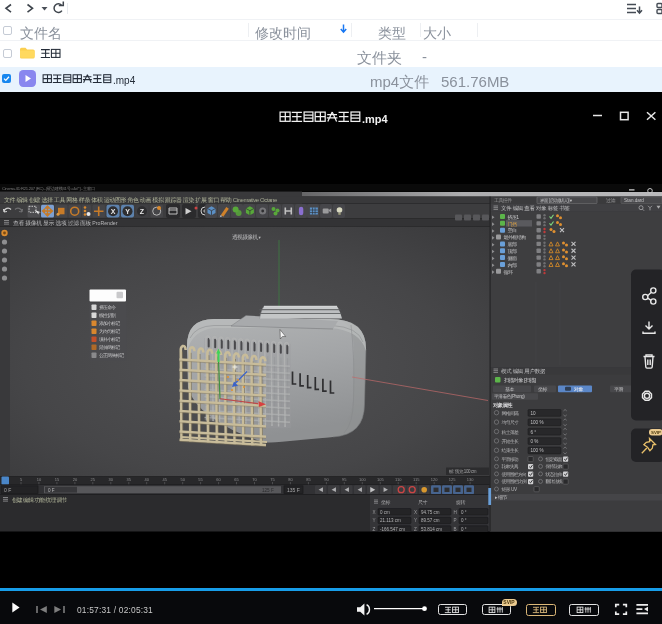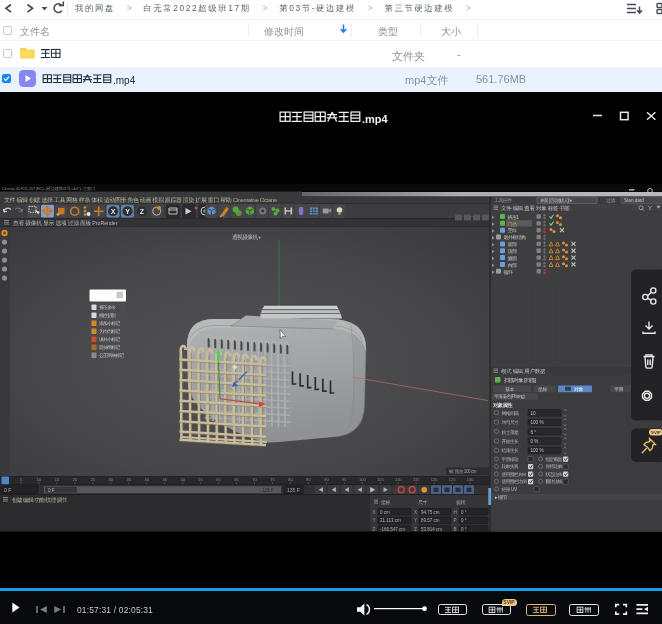--- a/index.html
+++ b/index.html
@@ -26,7 +26,6 @@
     <path d="M58.8,5.4 L63.3,5.4 L63.3,1.4" fill="none" stroke="#3e444c" stroke-width="1.5"></path>
     <rect x="67" y="3" width="1" height="11" fill="#e7eaee"></rect>
   </svg>
-  <div class="abs crumb" style="left:75px">我的网盘&nbsp;&nbsp;&nbsp;<span class="sep">&gt;</span>&nbsp;&nbsp;&nbsp;白无常2022超级班17期&nbsp;&nbsp;&nbsp;<span class="sep">&gt;</span>&nbsp;&nbsp;&nbsp;第03节-硬边建模&nbsp;&nbsp;&nbsp;<span class="sep">&gt;</span>&nbsp;&nbsp;&nbsp;第三节硬边建模&nbsp;&nbsp;&nbsp;<span class="sep">&gt;</span></div>
 
   <svg class="abs" style="left:626px;top:2px" width="36" height="13" viewBox="0 0 36 13">
     <g stroke="#454c55" stroke-width="1.5" fill="none">

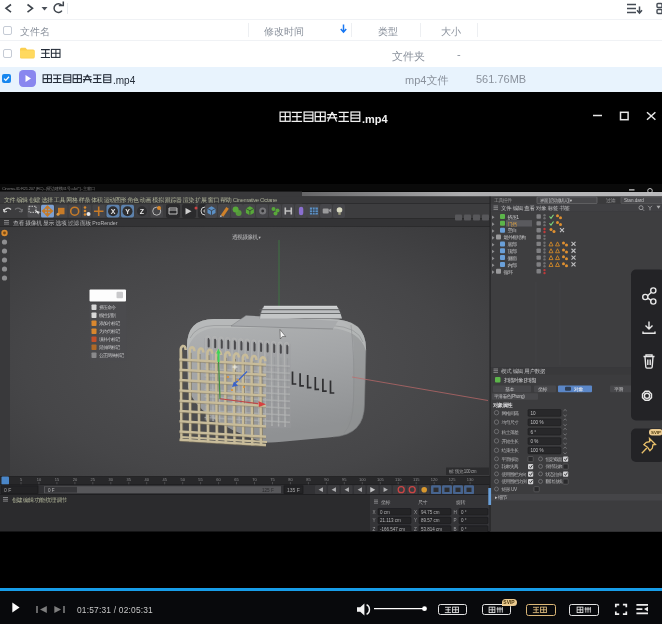--- a/index.html
+++ b/index.html
@@ -8,7 +8,7 @@
   .filearea{left:0;top:0;width:662px;height:92px;background:#fff;}
   .crumb{top:3px;font-size:8.4px;color:#5d6570;letter-spacing:1.6px;white-space:nowrap;}
   .sep{color:#a9b0ba;letter-spacing:0;}
-  .hdrtxt{font-size:10px;color:#8a919c;top:25px;}
+  .hdrtxt{font-size:14px;color:#8a919c;top:25px;}
   .celltxt{font-size:11px;color:#8a919c;margin-left:35px;}
   .vline{width:1px;background:#edeff2;top:23px;height:14px;}
   .cb{width:7px;height:7px;border:1px solid #c5cbd5;border-radius:2px;background:#fff;}

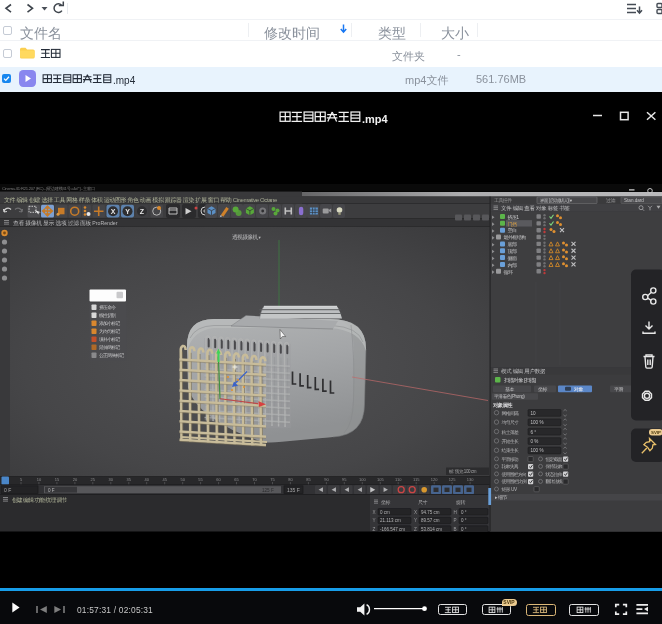--- a/index.html
+++ b/index.html
@@ -41,7 +41,7 @@
 
   <div class="abs cb" style="left:3px;top:26px"></div>
   <div class="abs hdrtxt" style="left:20px">文件名</div>
-  <div class="abs hdrtxt" style="left:264px">修改时间</div>
+  <div class="abs hdrtxt" style="left:255px">修改时间</div>
   <svg class="abs" style="left:340px;top:24px" width="8" height="11" viewBox="0 0 8 11">
       <path d="M3.5,0.5 v7 M0.8,5 l2.7,3.2 l2.7,-3.2" stroke="#1877f2" stroke-width="1.5" fill="none"></path>
     </svg>

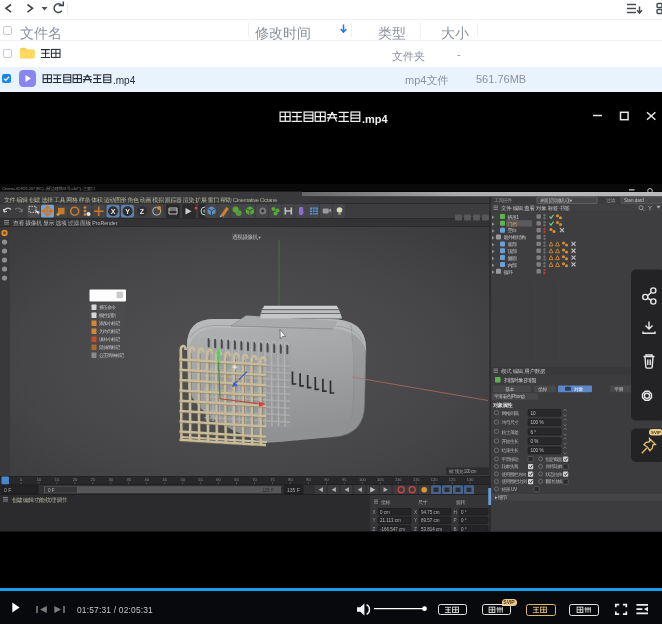--- a/index.html
+++ b/index.html
@@ -46,7 +46,7 @@
       <path d="M3.5,0.5 v7 M0.8,5 l2.7,3.2 l2.7,-3.2" stroke="#1877f2" stroke-width="1.5" fill="none"></path>
     </svg>
   <div class="abs hdrtxt" style="left:378px">类型</div>
-  <div class="abs hdrtxt" style="left:441px">大小</div>
+  <div class="abs hdrtxt" style="left:423px">大小</div>
   <div class="abs vline" style="left:248px"></div>
   <div class="abs vline" style="left:351px"></div>
   <div class="abs vline" style="left:420px"></div>

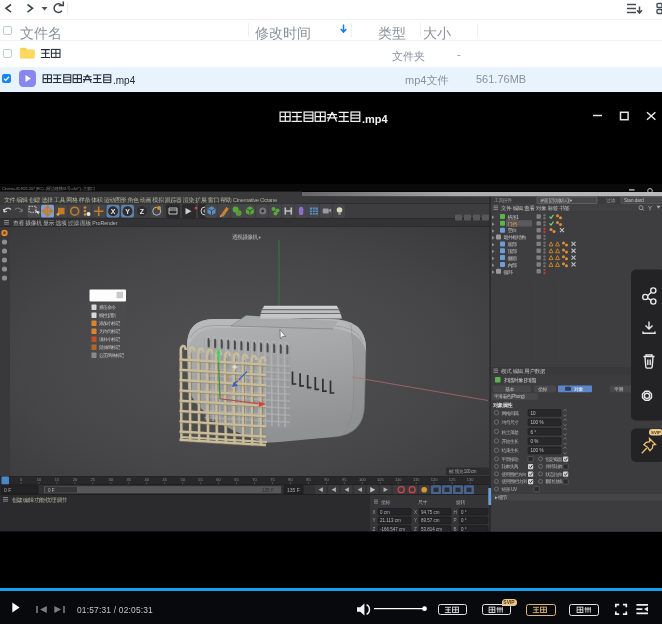--- a/index.html
+++ b/index.html
@@ -9,7 +9,7 @@
   .crumb{top:3px;font-size:8.4px;color:#5d6570;letter-spacing:1.6px;white-space:nowrap;}
   .sep{color:#a9b0ba;letter-spacing:0;}
   .hdrtxt{font-size:14px;color:#8a919c;top:25px;}
-  .celltxt{font-size:11px;color:#8a919c;margin-left:35px;}
+  .celltxt{font-size:15px;color:#8a919c;}
   .vline{width:1px;background:#edeff2;top:23px;height:14px;}
   .cb{width:7px;height:7px;border:1px solid #c5cbd5;border-radius:2px;background:#fff;}
 </style>

